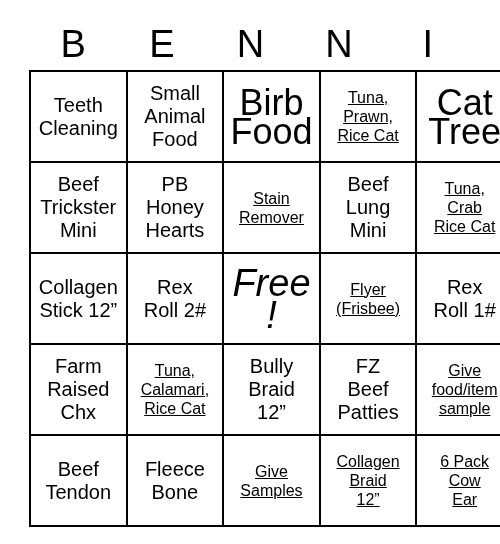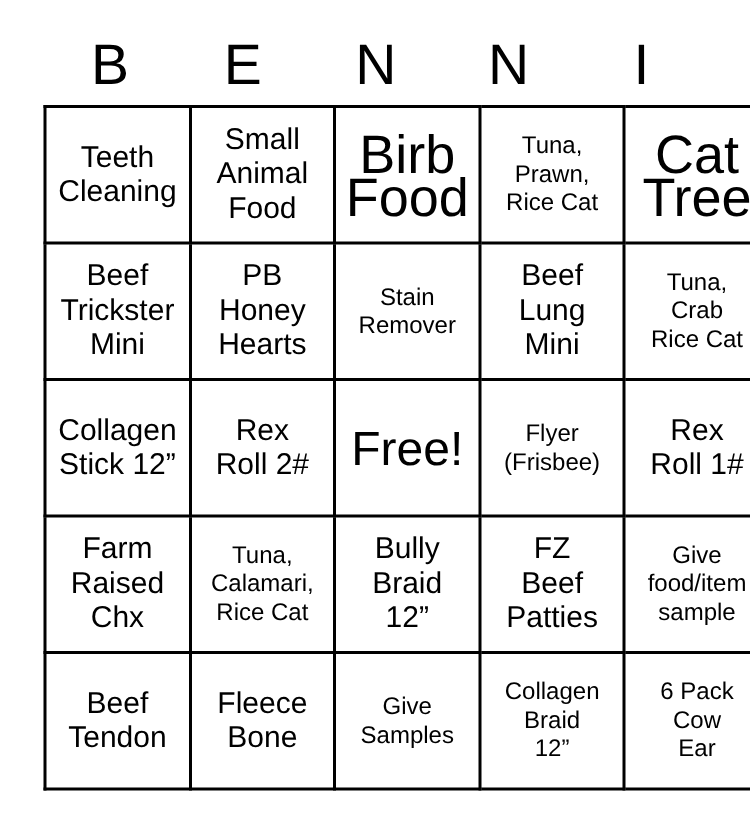--- a/index.html
+++ b/index.html
@@ -61,7 +61,7 @@
   td[data-size="xl"] .cell-text { font-size: 32px; line-height: 32px; }
   td[data-size="lg"] .cell-text { font-size: 36px; line-height: 29px; }
   td[data-size="md"] .cell-text { font-size: 20px; line-height: 23px; }
-  td[data-size="sm"] .cell-text { font-size: 16px; line-height: 19px; }
+  td[data-size="sm"] .cell-text { font-size: 16px; line-height: 19px; text-decoration: underline; }
 </style>
 </head>
 <body>

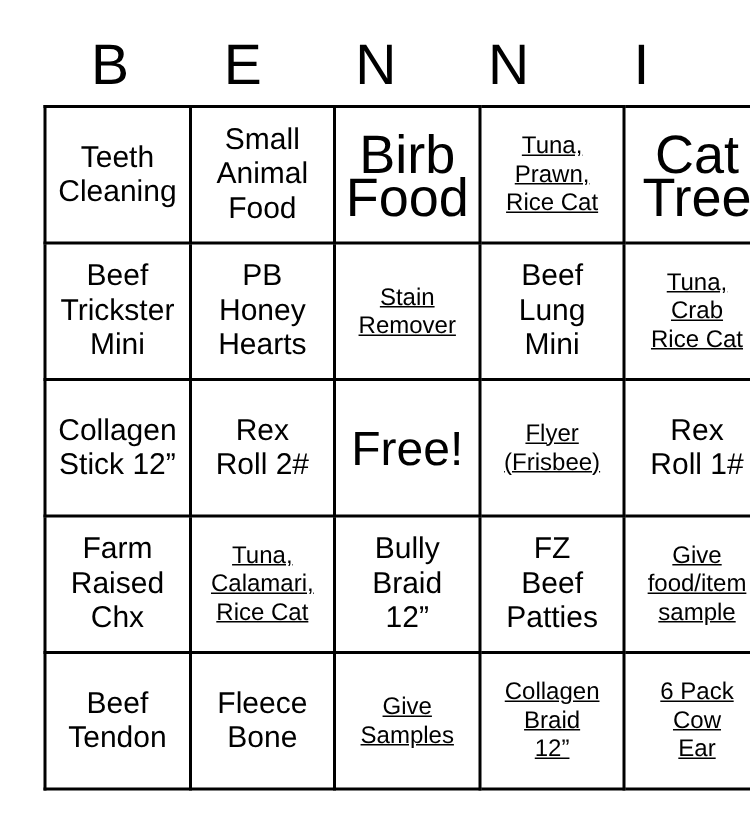--- a/index.html
+++ b/index.html
@@ -58,7 +58,7 @@
     width: 100%;
   }
   
-  td[data-size="xl"] .cell-text { font-size: 32px; line-height: 32px; }
+  td[data-size="xl"] .cell-text { font-size: 38px; line-height: 32px; font-style: italic; }
   td[data-size="lg"] .cell-text { font-size: 36px; line-height: 29px; }
   td[data-size="md"] .cell-text { font-size: 20px; line-height: 23px; }
   td[data-size="sm"] .cell-text { font-size: 16px; line-height: 19px; text-decoration: underline; }

